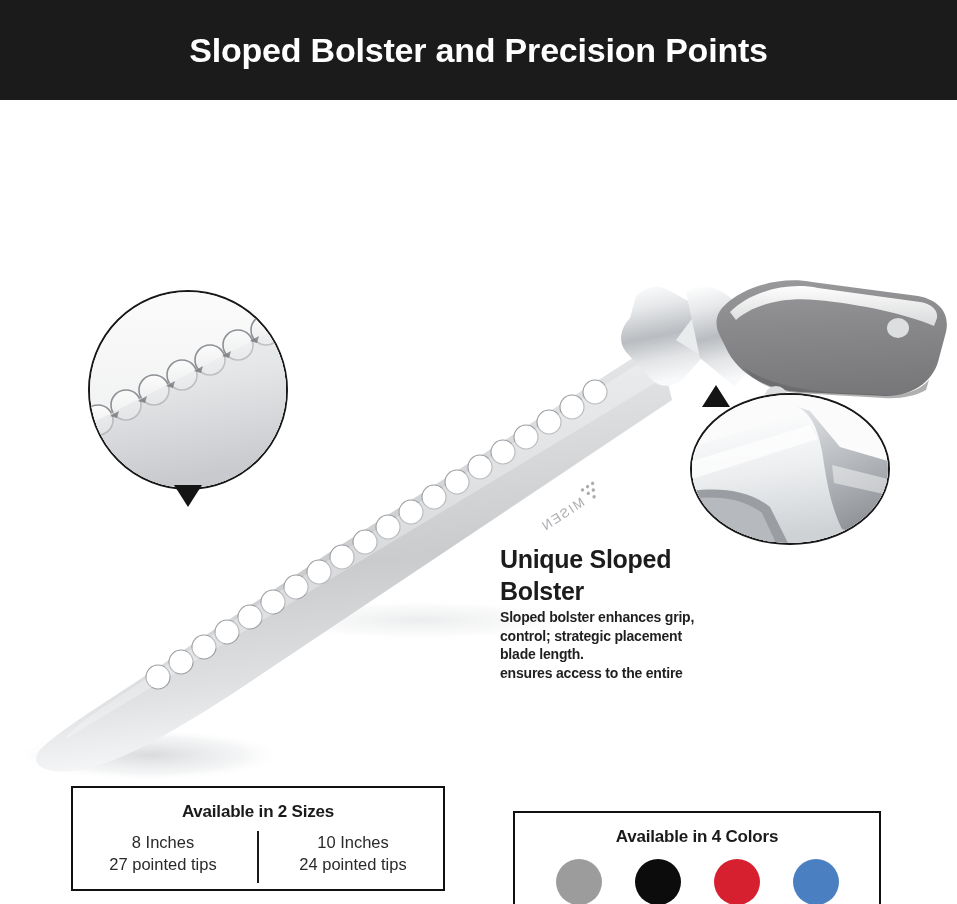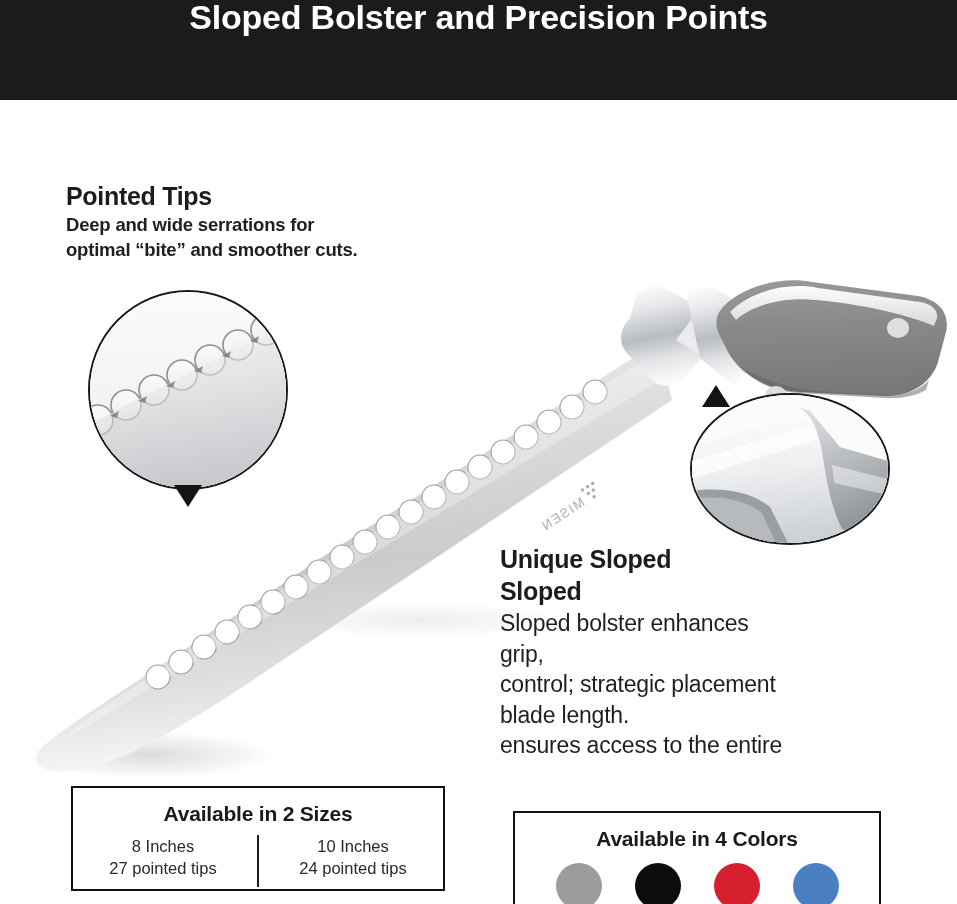--- a/index.html
+++ b/index.html
@@ -29,7 +29,7 @@
     height: 100px;
     background: #1b1b1b;
     display: flex;
-    align-items: flex-start;
+    align-items: center;
     justify-content: center;
   }
   .header-title {

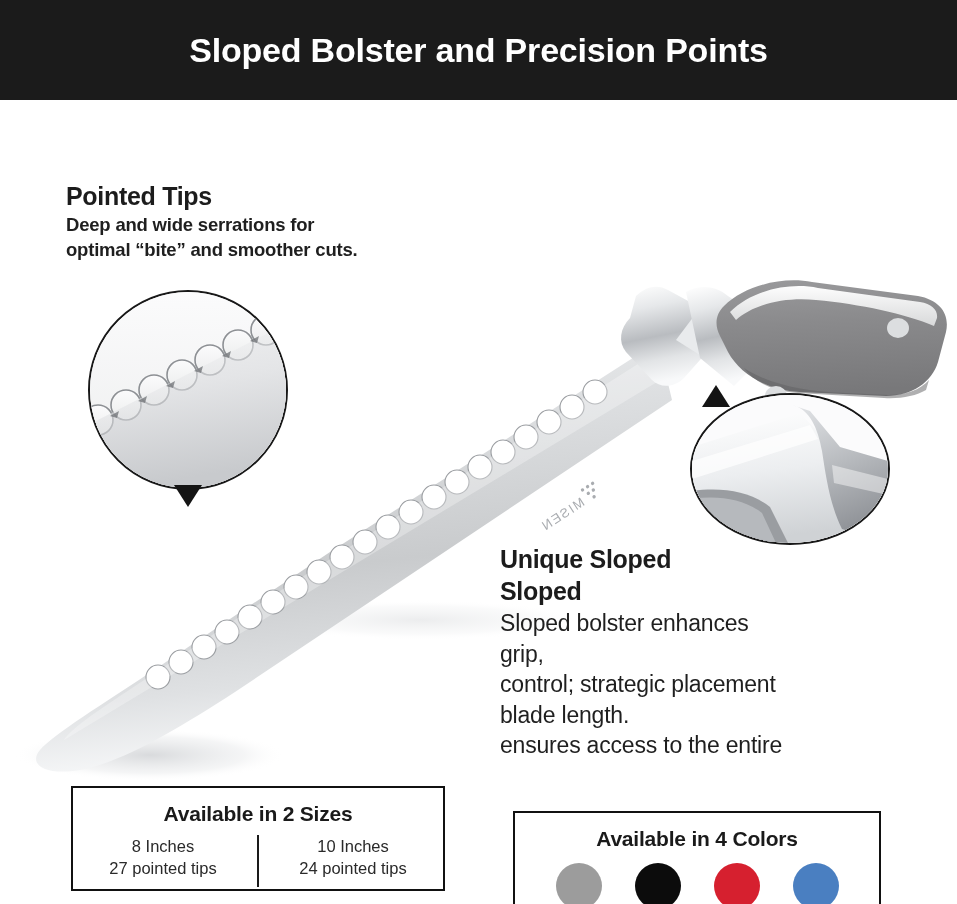--- a/index.html
+++ b/index.html
@@ -411,13 +411,6 @@
   </div>
   <div class="pointer-triangle" id="pointer-bolster"></div>
 
-  <div class="callout" id="callout-tips">
-    <h2 class="callout-heading">Pointed Tips</h2>
-    <p class="callout-body">
-      <span class="callout-body-line">Deep and wide serrations for</span>
-      <span class="callout-body-line">optimal “bite” and smoother cuts.</span>
-    </p>
-  </div>
 
   <div class="callout" id="callout-bolster">
     <h2 class="callout-heading">

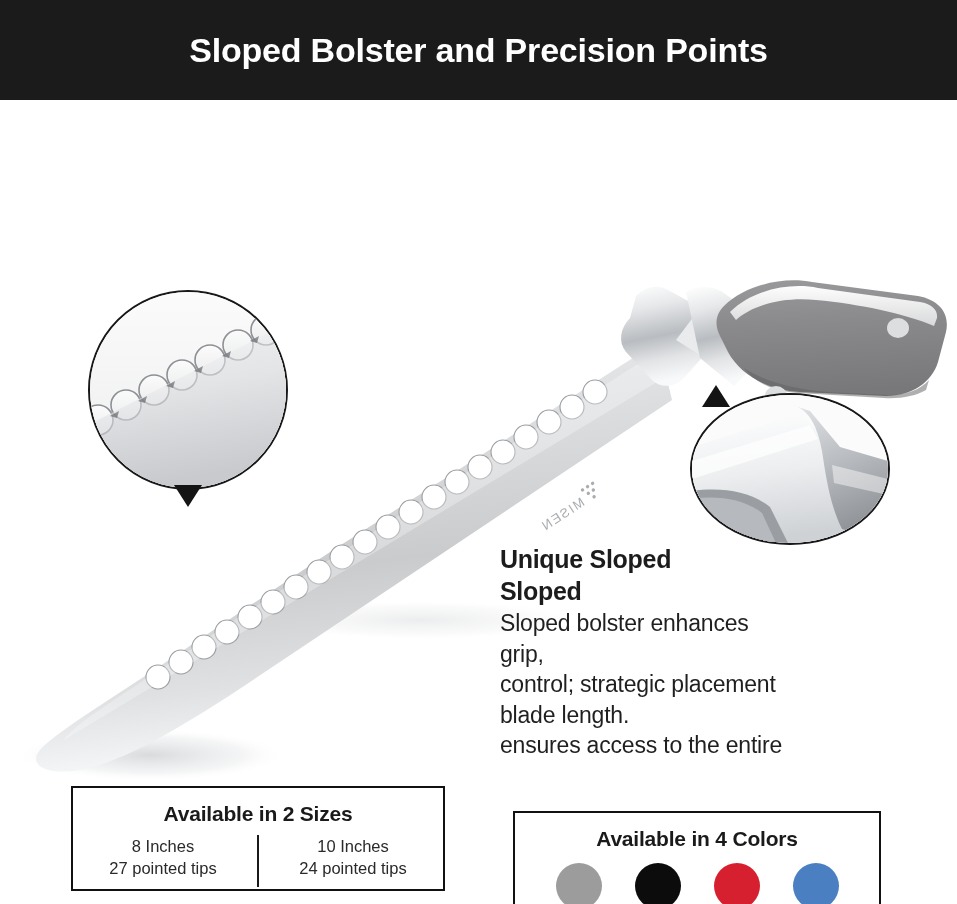--- a/index.html
+++ b/index.html
@@ -415,7 +415,7 @@
   <div class="callout" id="callout-bolster">
     <h2 class="callout-heading">
       <span class="callout-body-line">Unique Sloped</span>
-      <span class="callout-body-line">Sloped</span>
+      <span class="callout-body-line">Bolster</span>
     </h2>
     <p class="callout-body">
       <span class="callout-body-line">Sloped bolster enhances grip,</span>

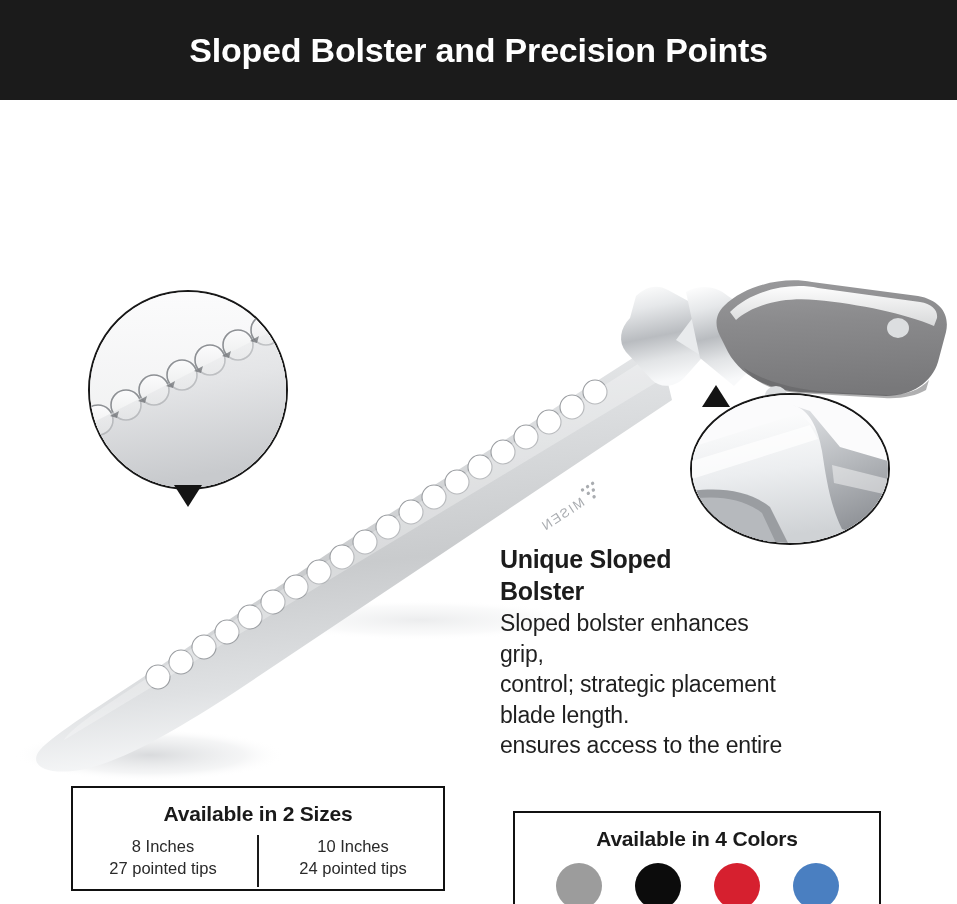--- a/index.html
+++ b/index.html
@@ -64,7 +64,7 @@
 
   #callout-tips { left: 66px; top: 180px; width: 340px; }
   #callout-bolster { left: 500px; top: 543px; width: 290px; }
-  #callout-bolster .callout-body { font-weight: normal; font-size: 23px; }
+  #callout-bolster .callout-body { font-weight: bold; font-size: 14px; }
 
   
   .knife-stage {

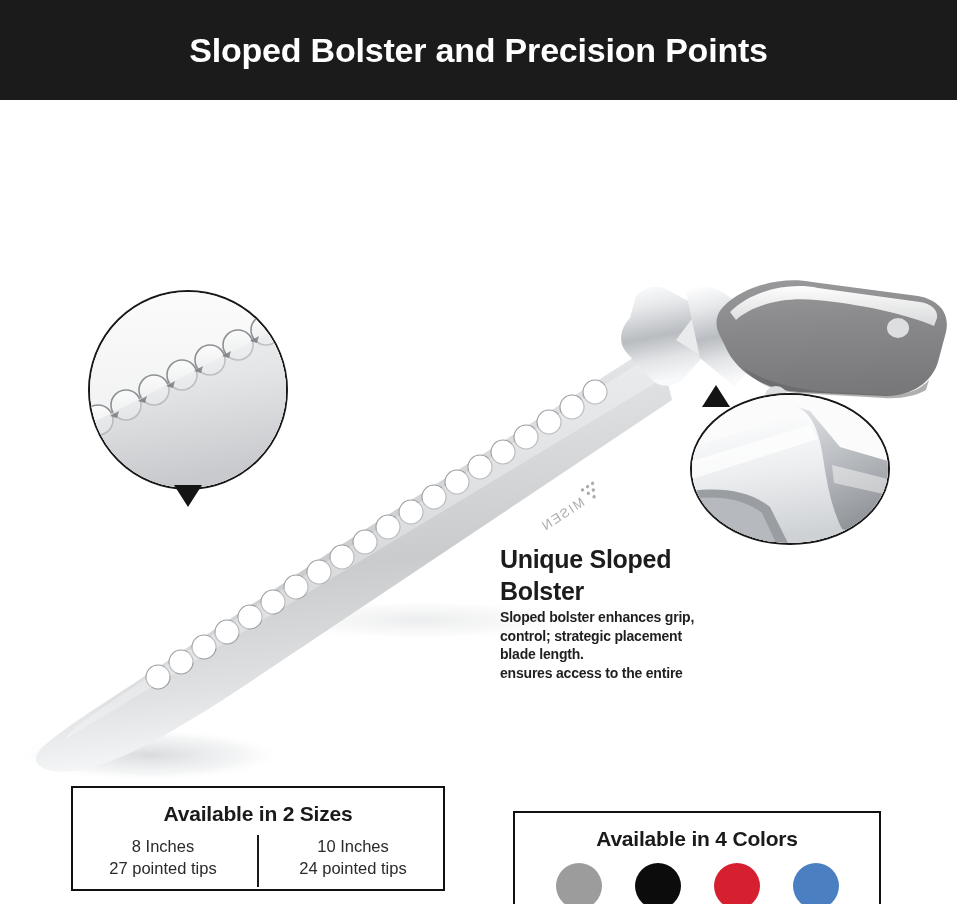--- a/index.html
+++ b/index.html
@@ -141,7 +141,7 @@
   }
   .info-box-title {
     text-align: center;
-    font-size: 21px;
+    font-size: 17px;
     font-weight: bold;
     color: #1a1a1a;
     margin: 14px 0 0 0;

